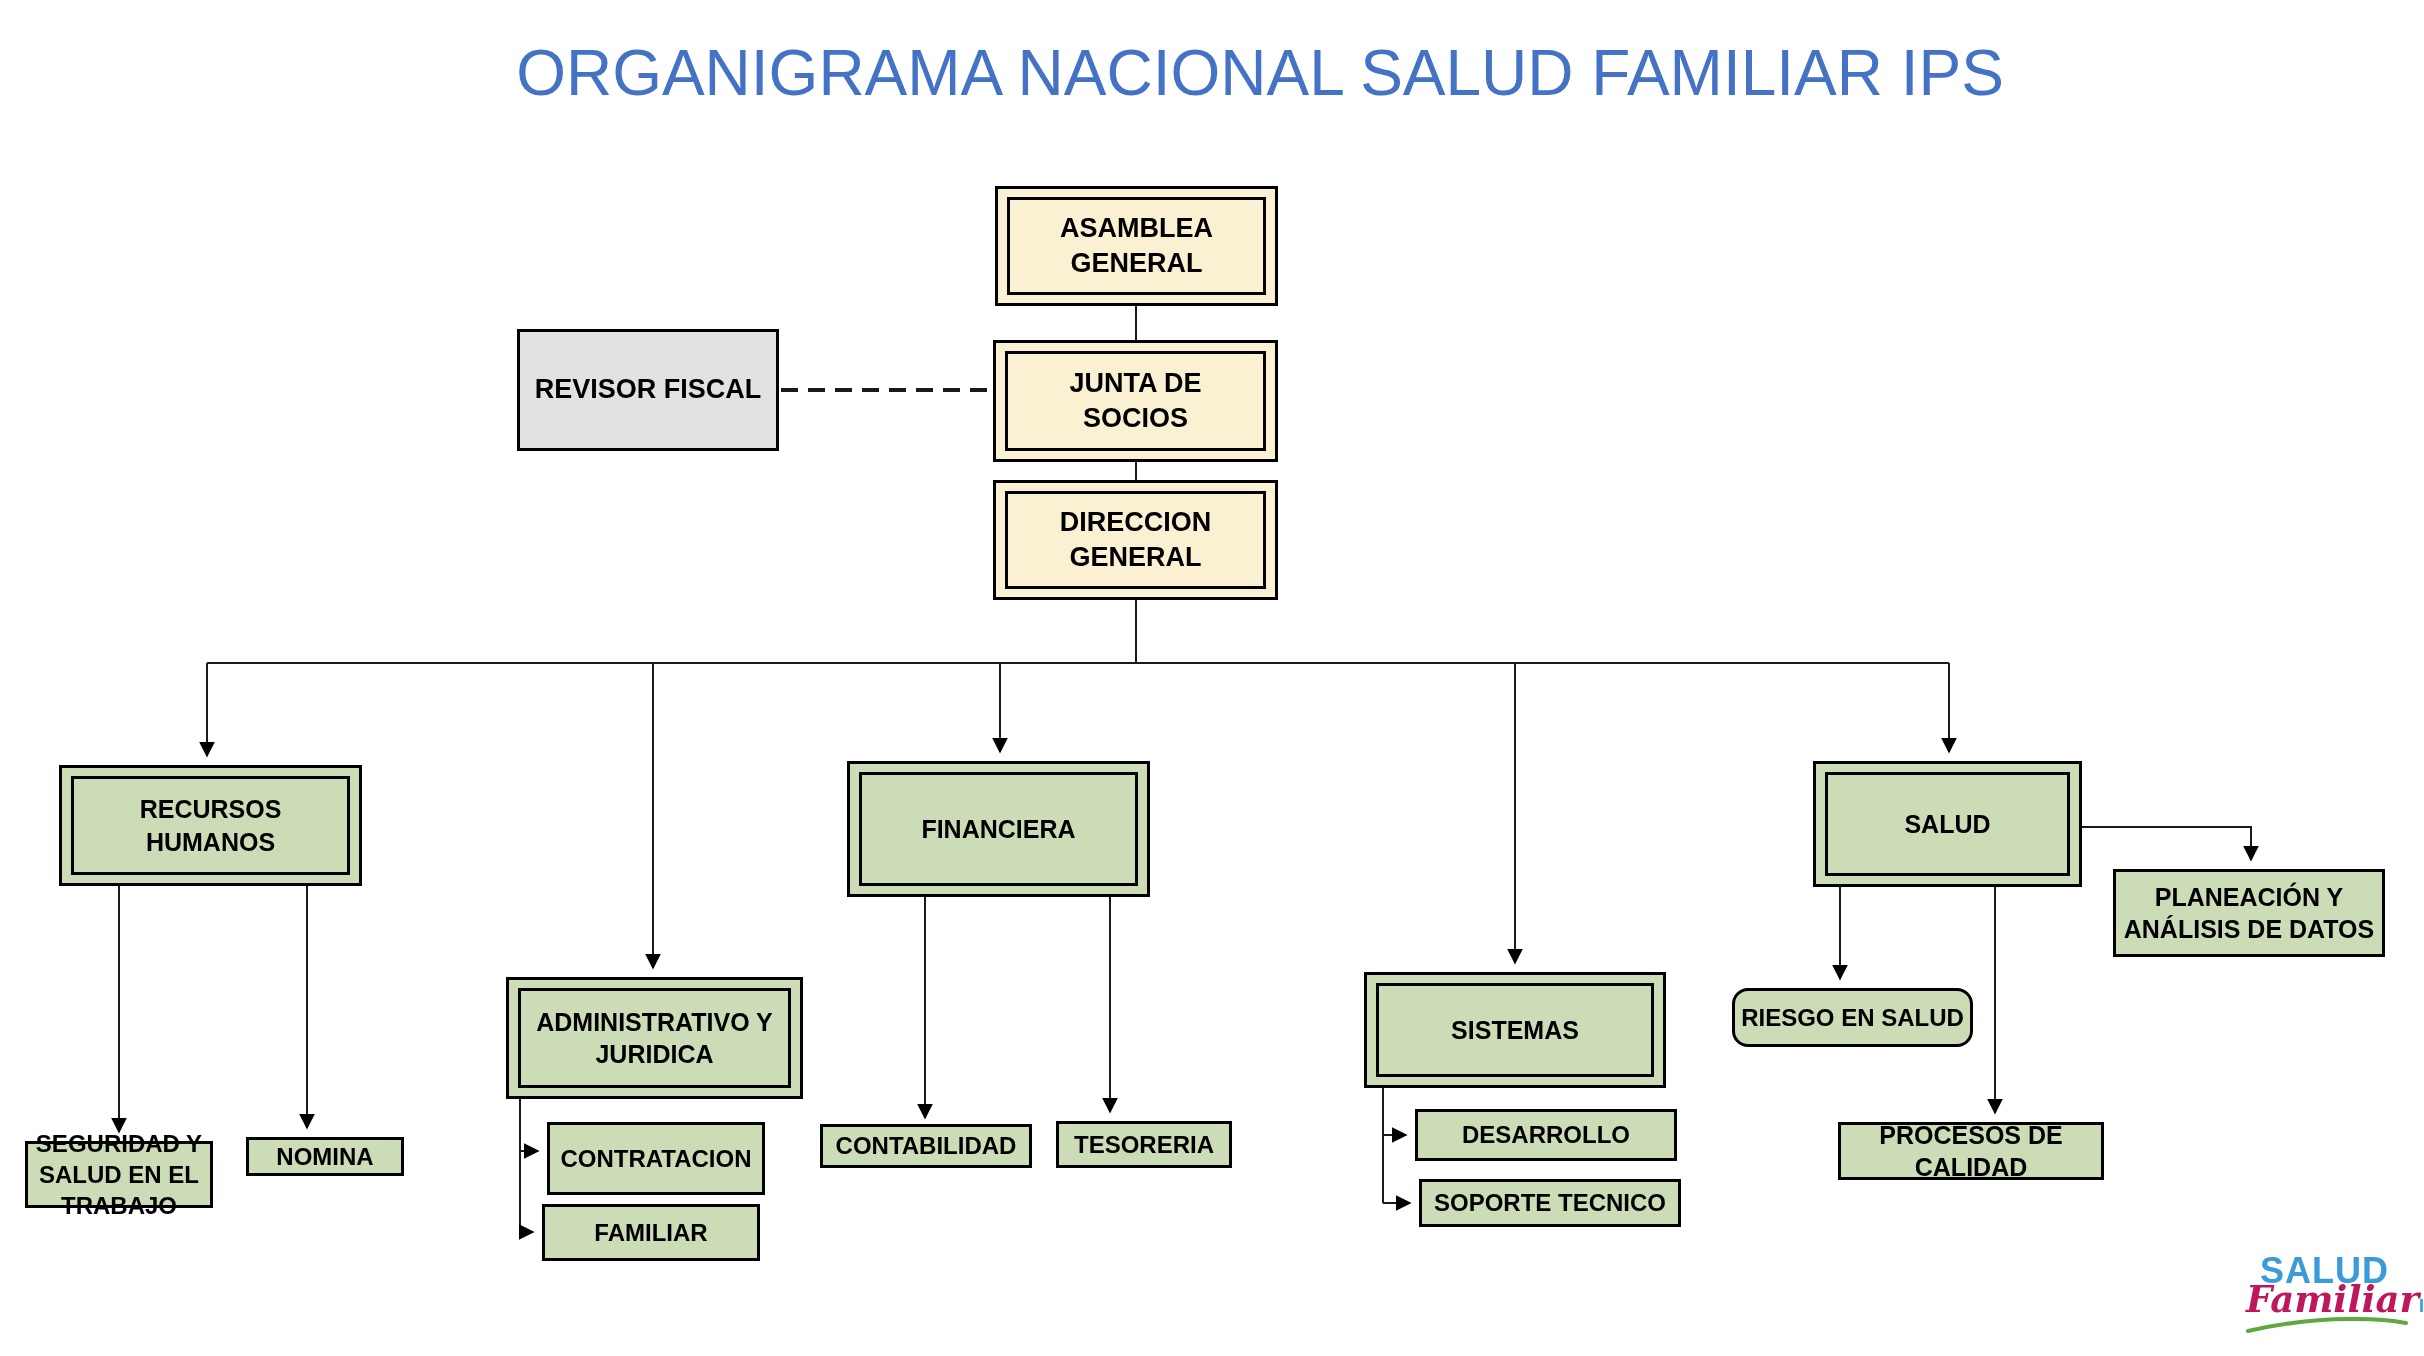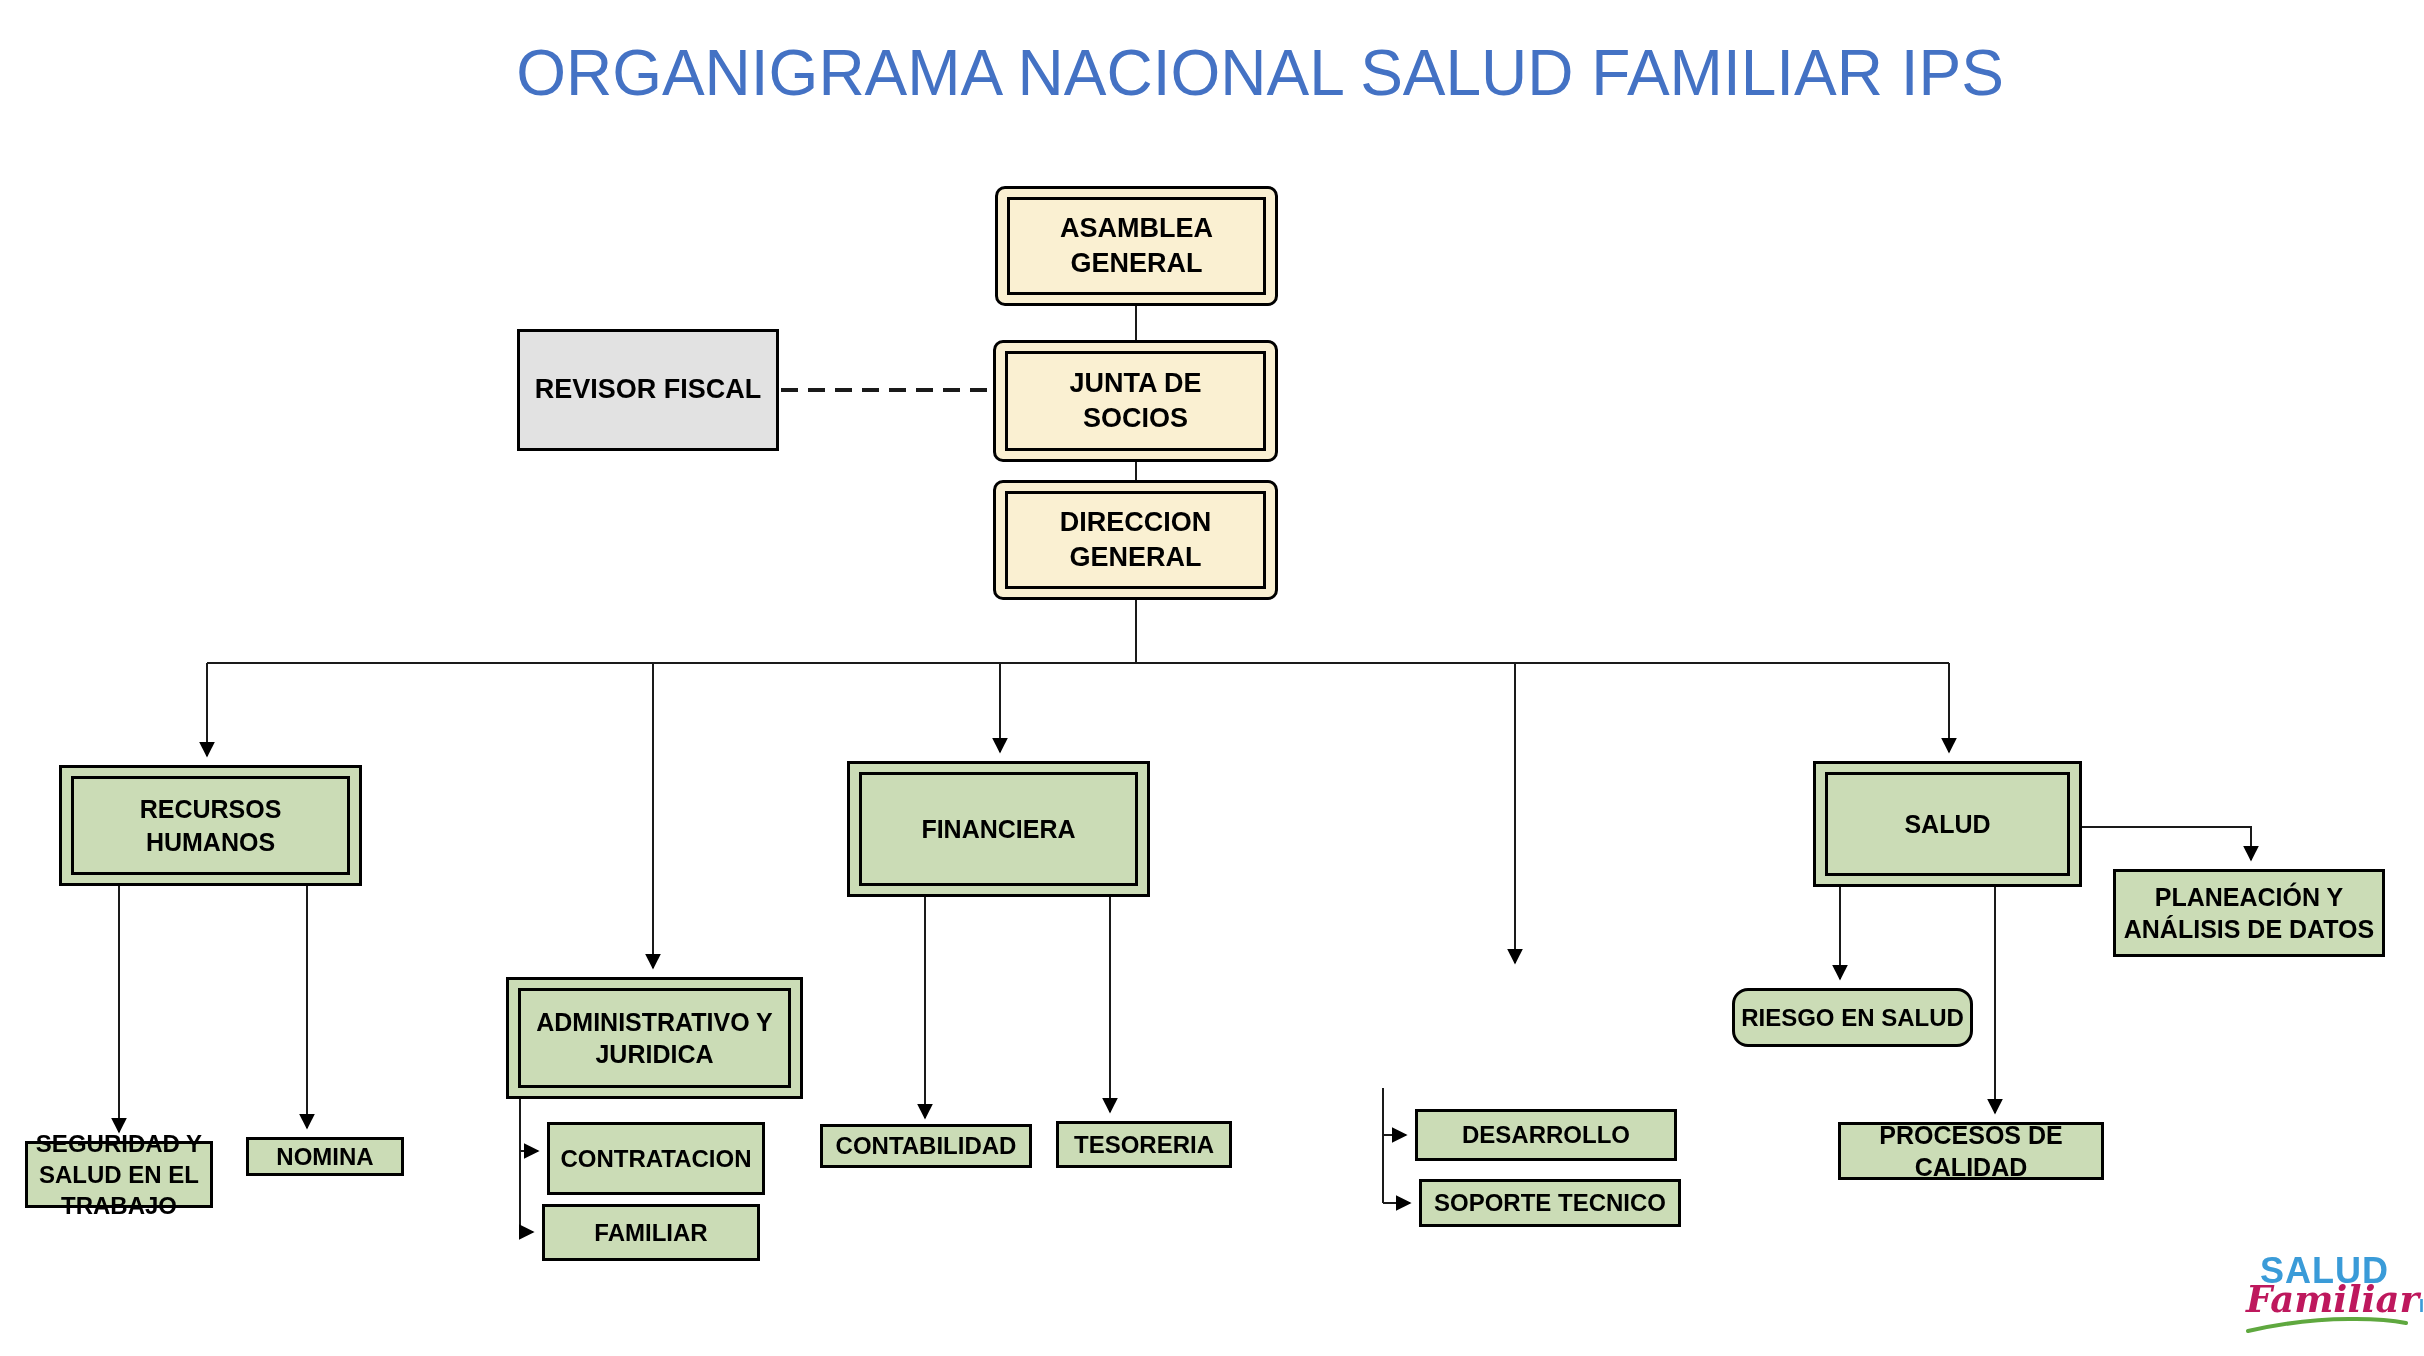--- a/index.html
+++ b/index.html
@@ -42,7 +42,7 @@
     border: 3px solid #000;
     z-index: 1;
   }
-  .cream  { background: #FAF0D2; font-size: 27px; border-radius: 10px; }
+  .cream  { background: #FAF0D2; font-size: 27px; }
   .gray   { background: #E2E2E2; font-size: 27px; }
   .green  { background: #CBDCB6; font-size: 25px; }
   .leaf   { border-width: 3px; font-size: 24px; }

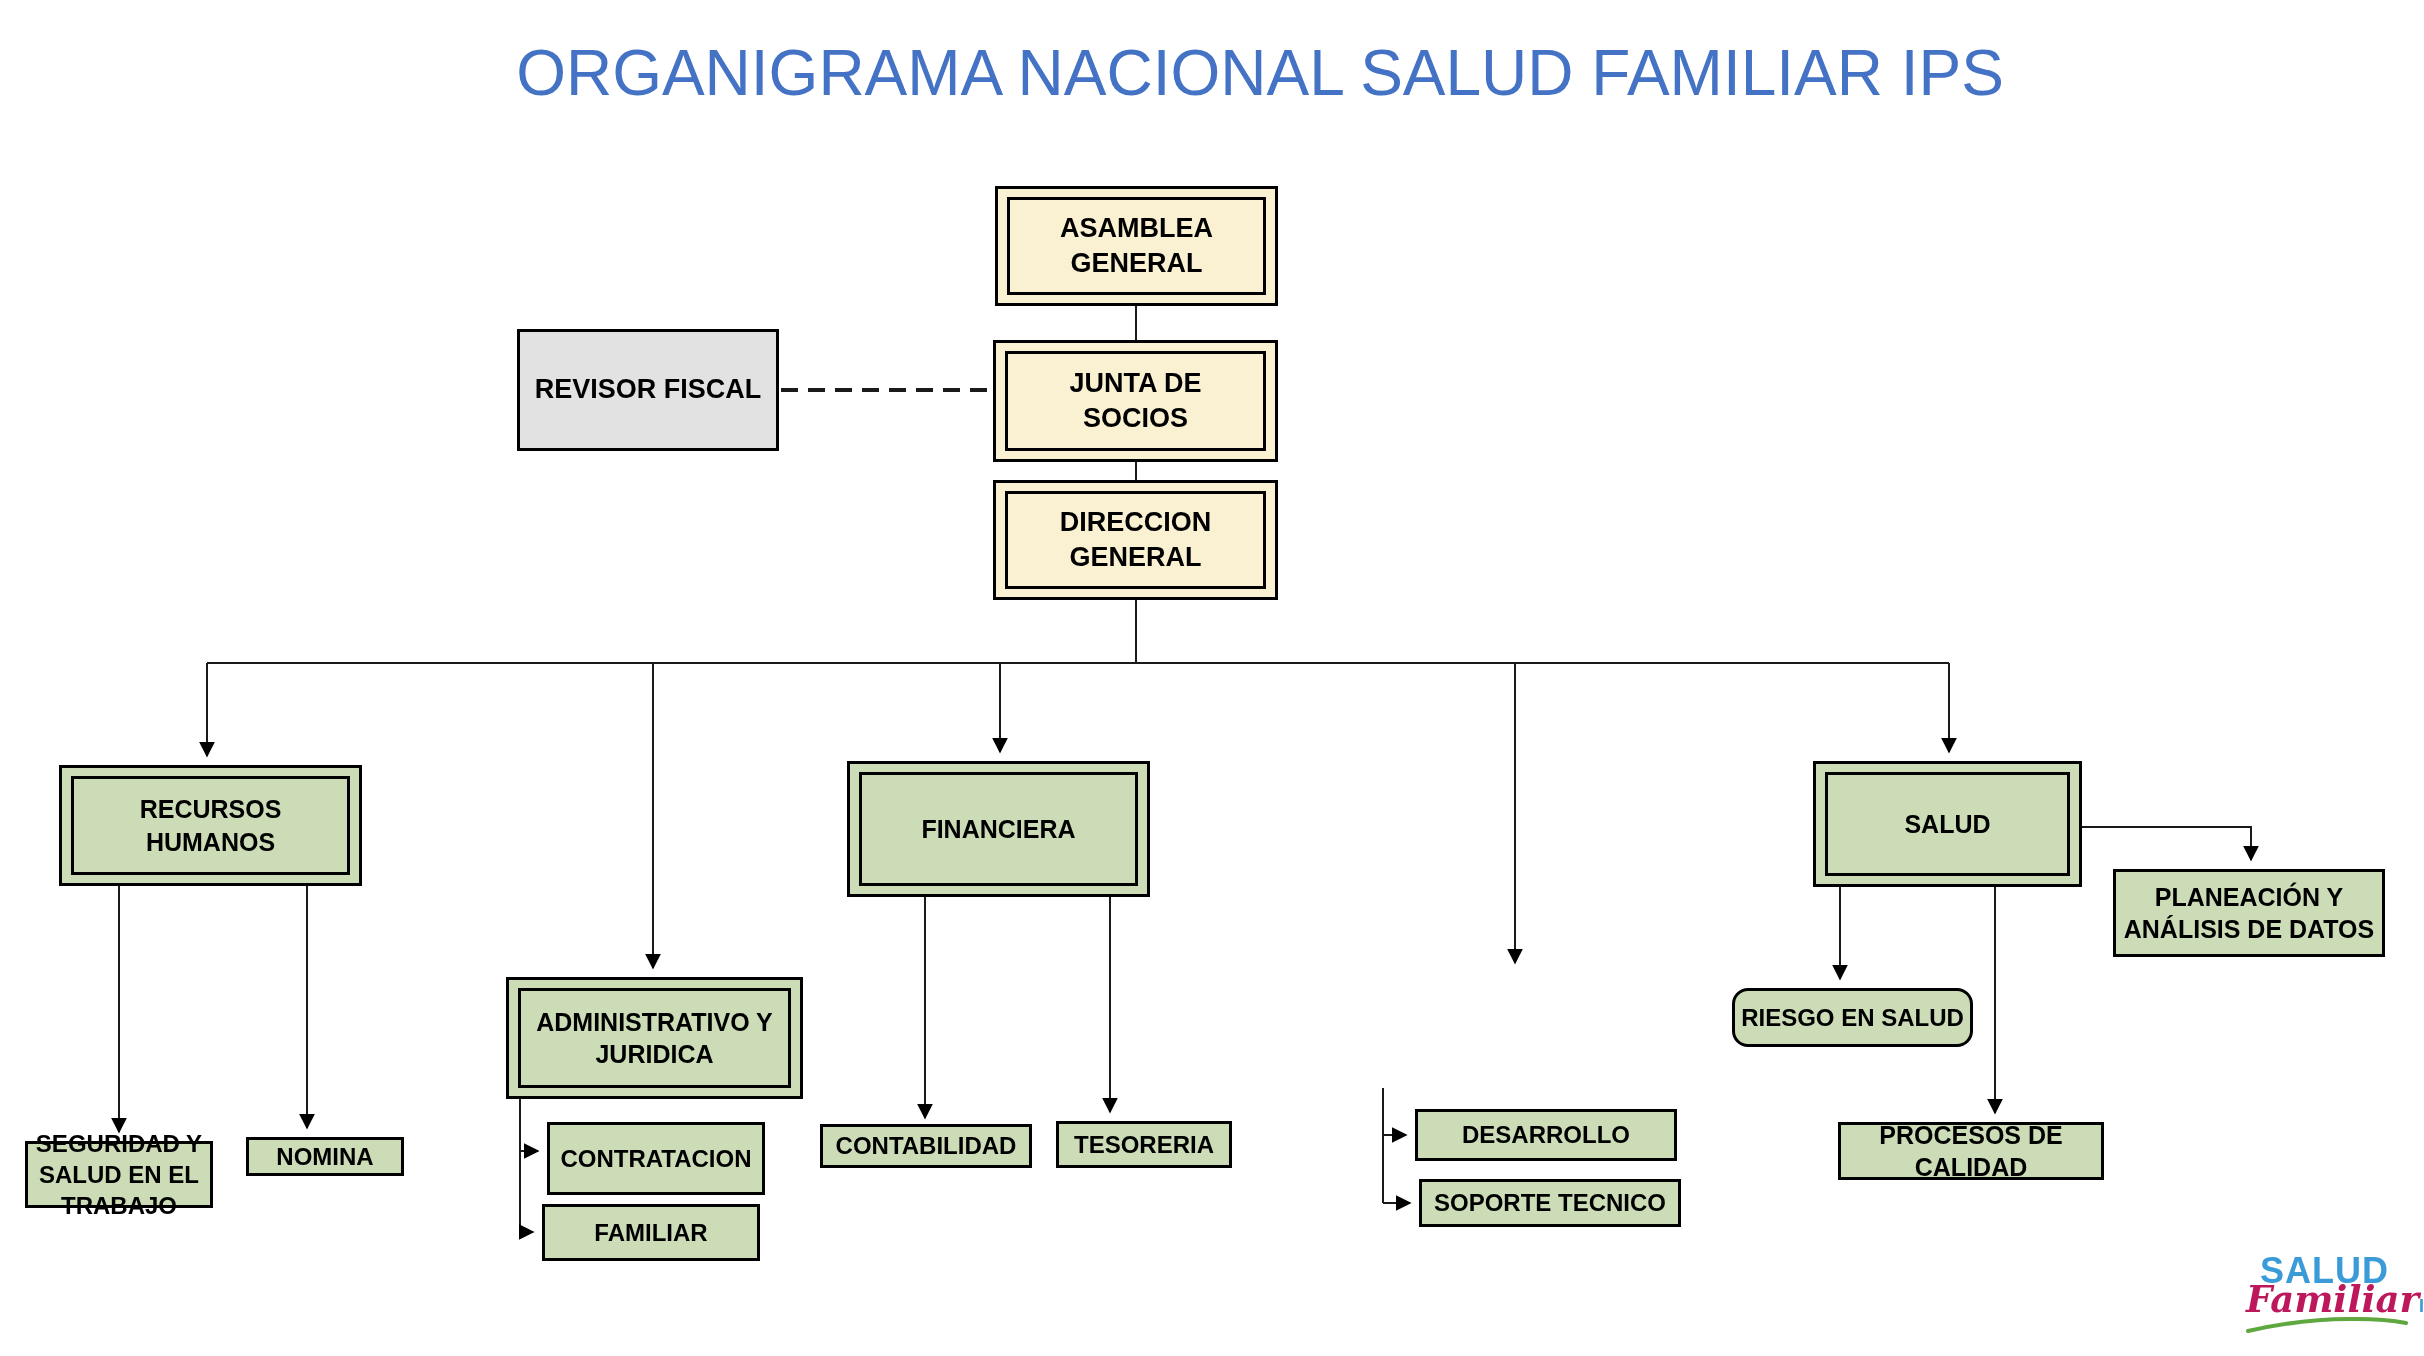--- a/index.html
+++ b/index.html
@@ -137,6 +137,9 @@
 JURIDICA</span>
   </div>
 
+  <div class="node green double" style="left:1364px; top:972px; width:302px; height:116px;">
+    <span class="lbl">SISTEMAS</span>
+  </div>
 
   <div class="node green leaf" style="left:2113px; top:869px; width:272px; height:88px; font-size:25px;">
     <span class="lbl">PLANEACIÓN Y

